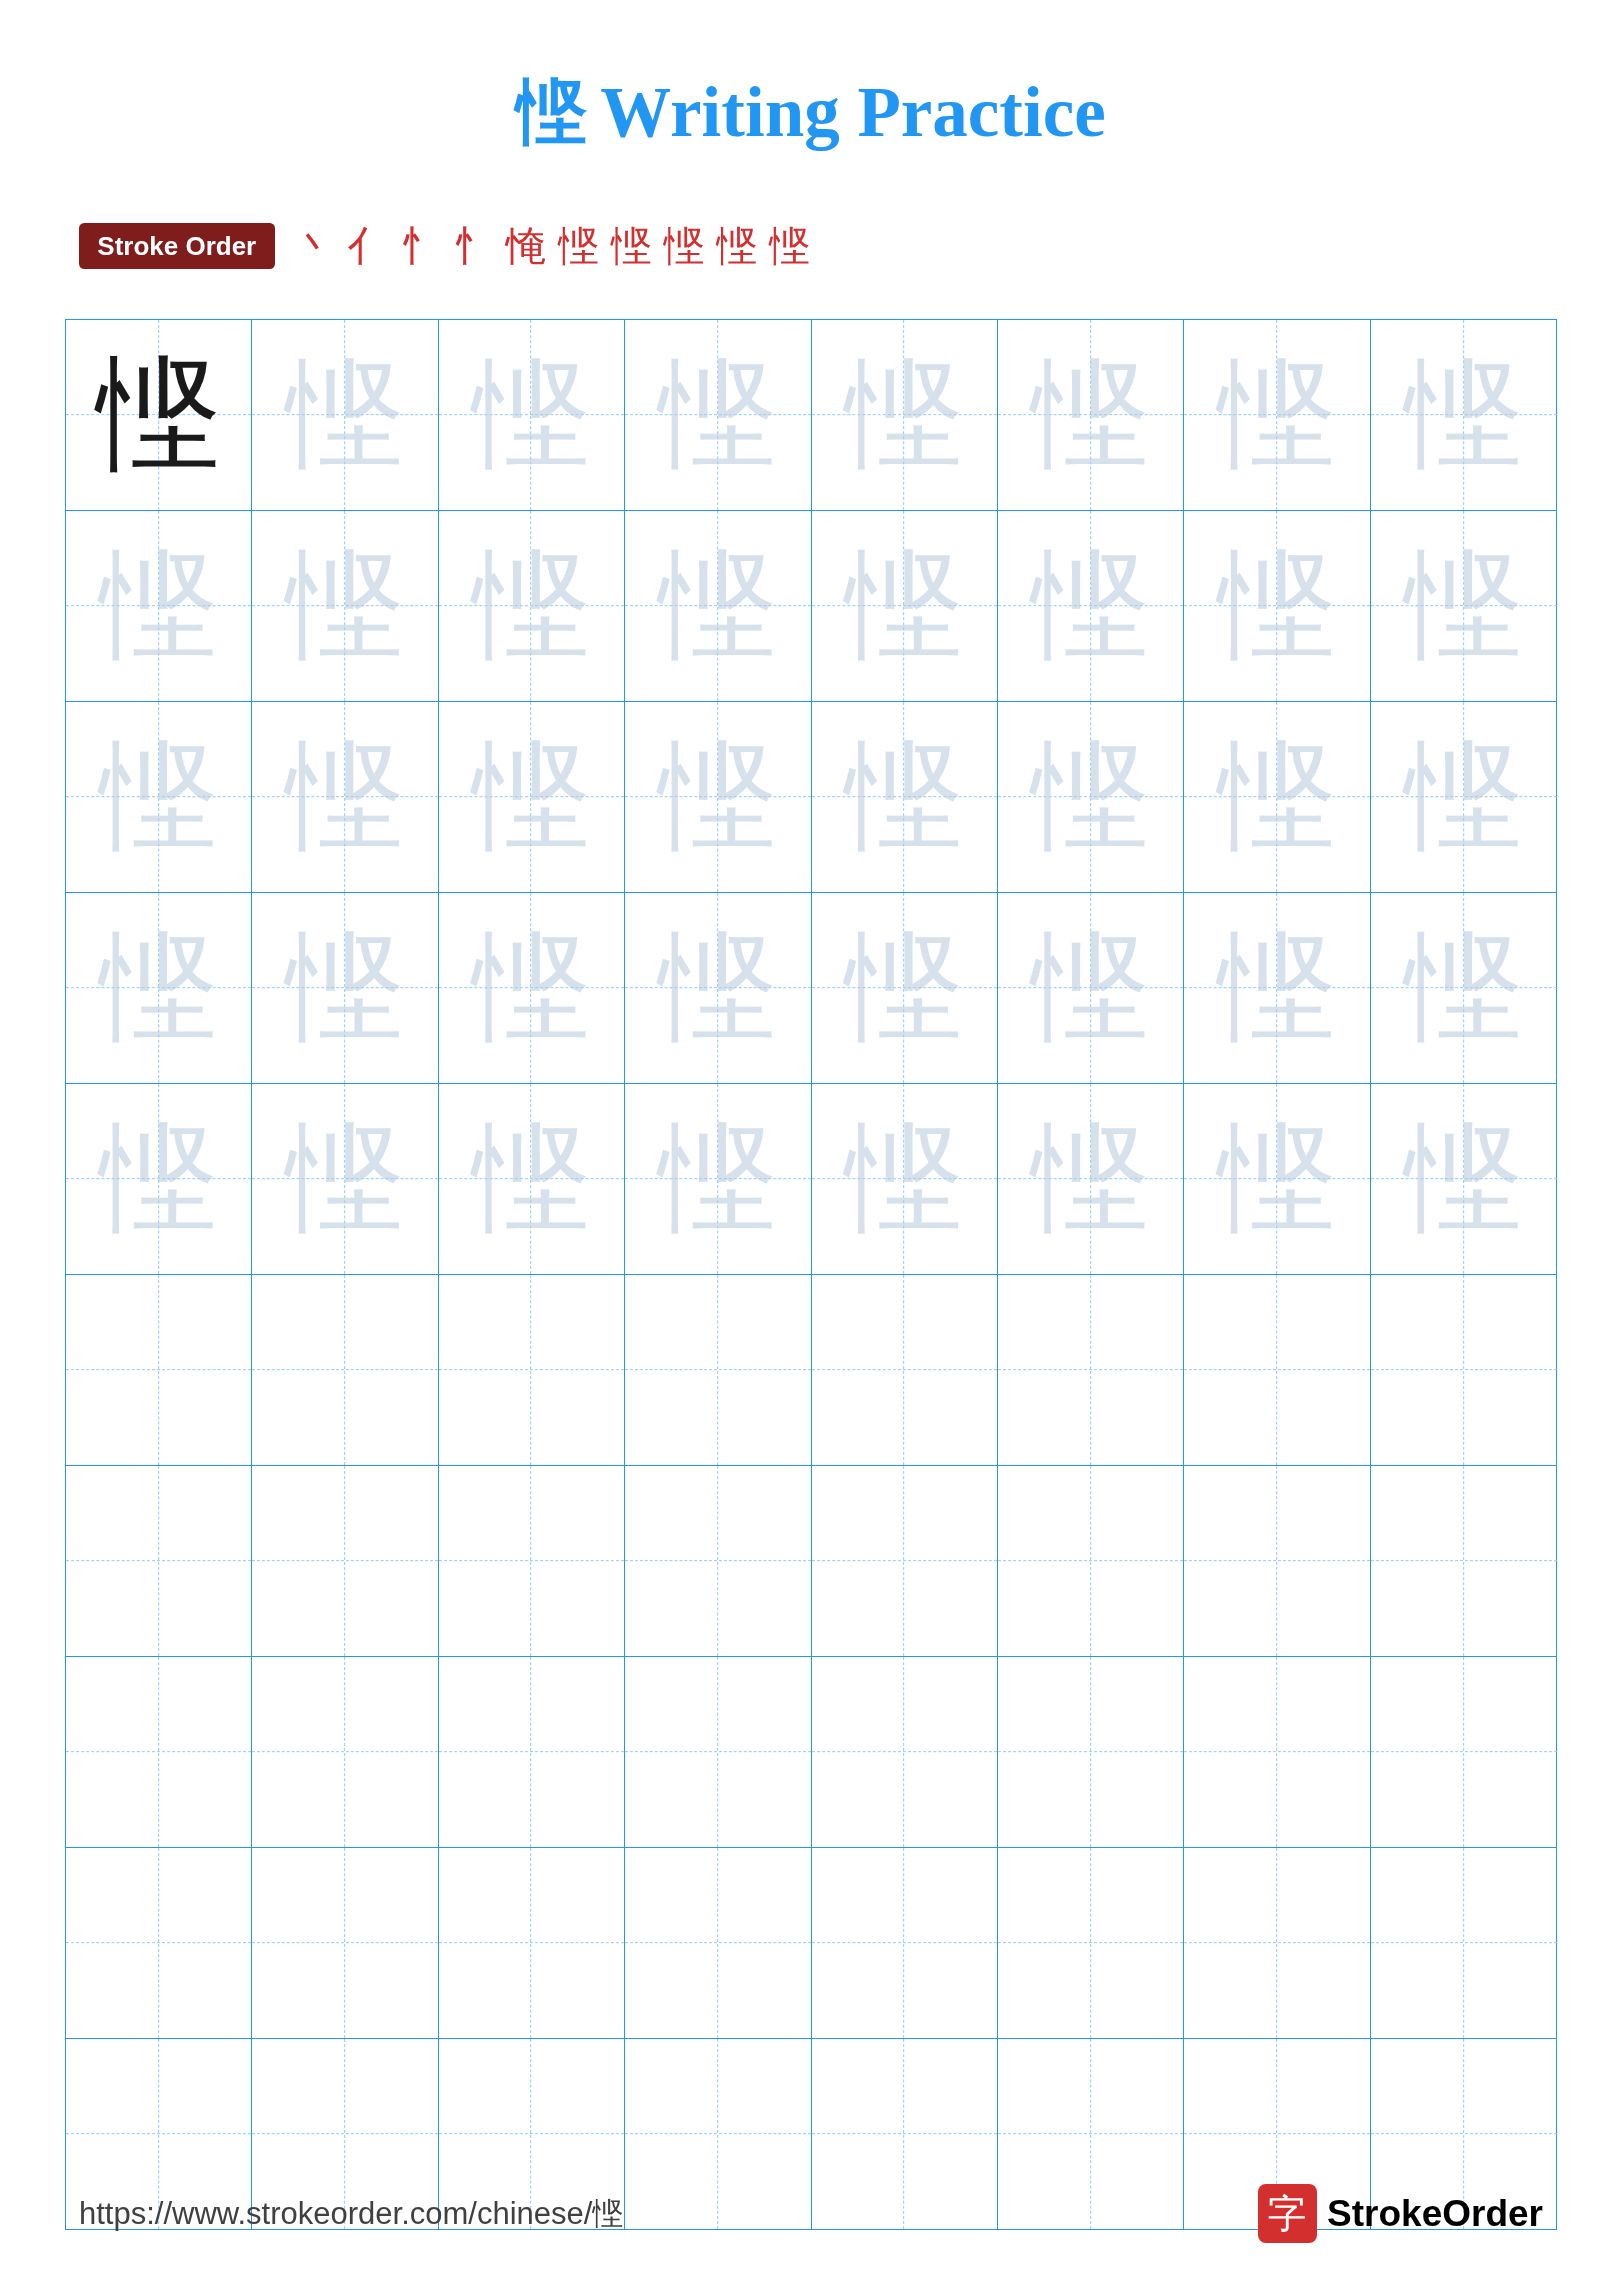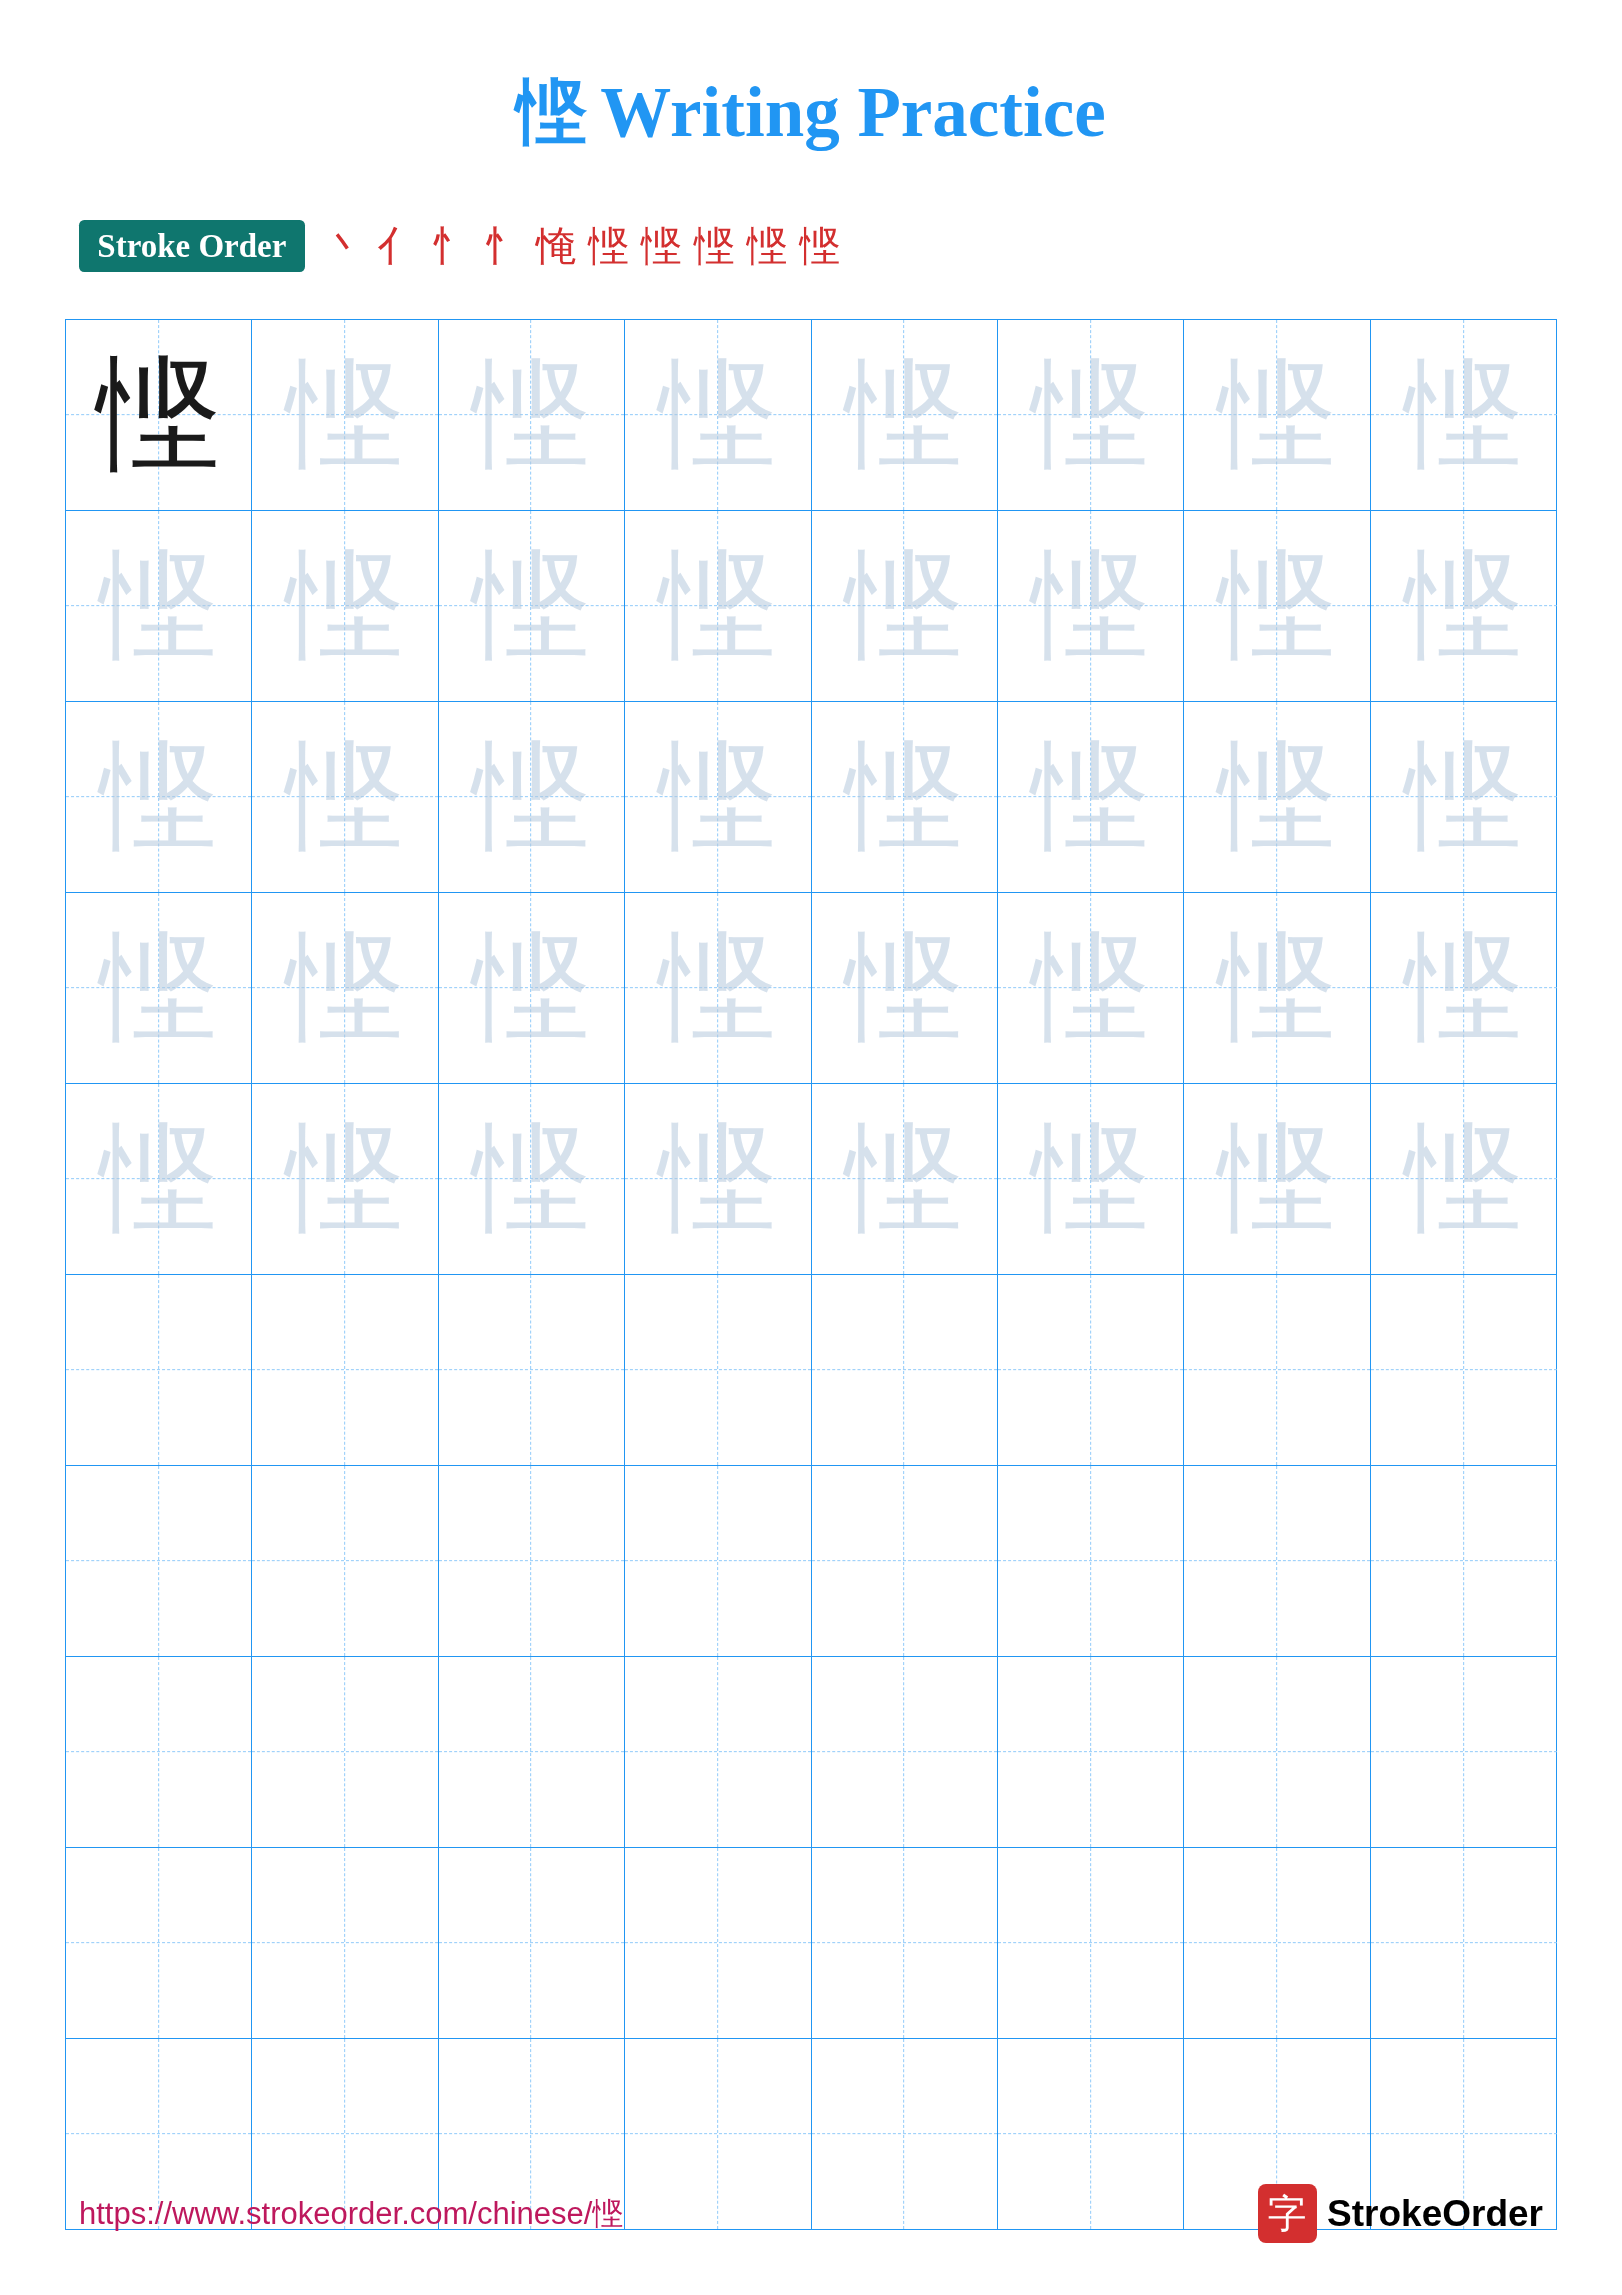--- a/index.html
+++ b/index.html
@@ -37,14 +37,14 @@
     }
 
     .stroke-order-badge {
-      background: #0f766e;
+      background: #7f1d1d;
       color: white;
-      font-size: 33px;
+      font-size: 26px;
       font-weight: bold;
       padding: 7.9px 18.3px;
       border-radius: 5.2px;
       white-space: nowrap;
-      font-family: Liberation Serif, serif;
+      font-family: Liberation Sans, sans-serif;
     }
 
     .stroke-order-chars {

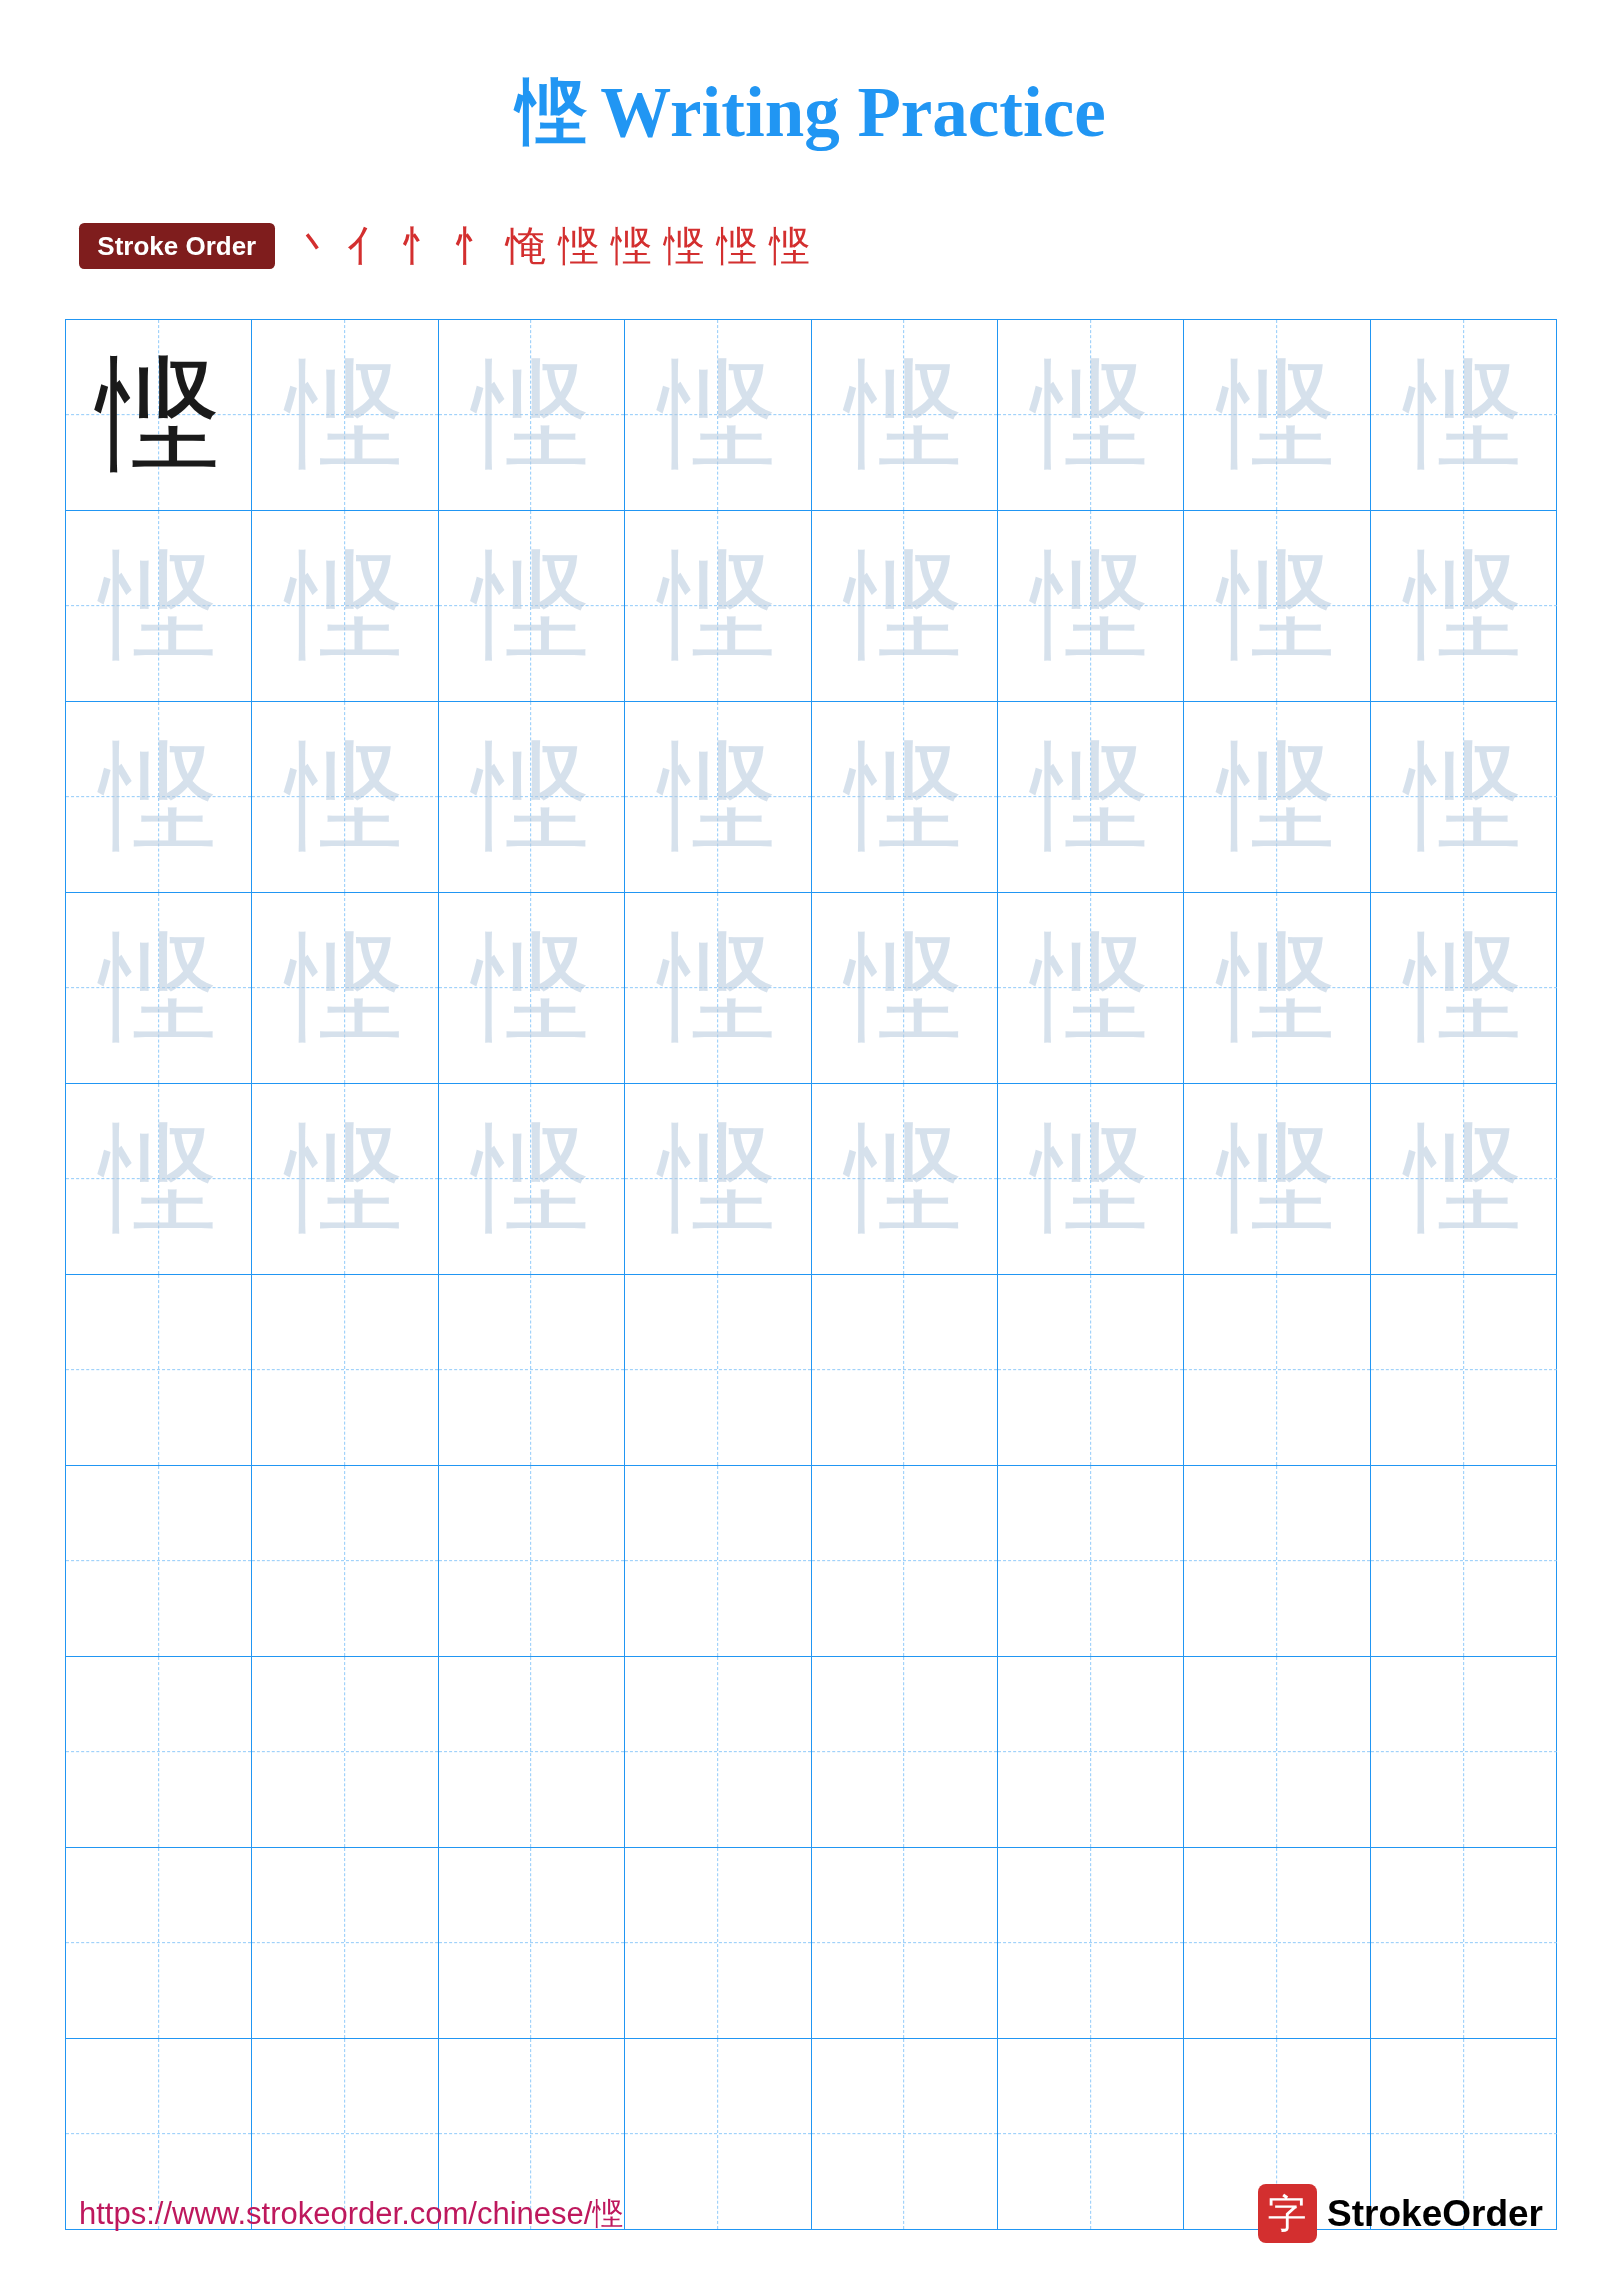--- a/index.html
+++ b/index.html
@@ -147,7 +147,7 @@
     }
 
     .footer-url {
-      color: #be185d;
+      color: #404040;
       font-size: 31px;
       font-family: sans-serif;
     }

